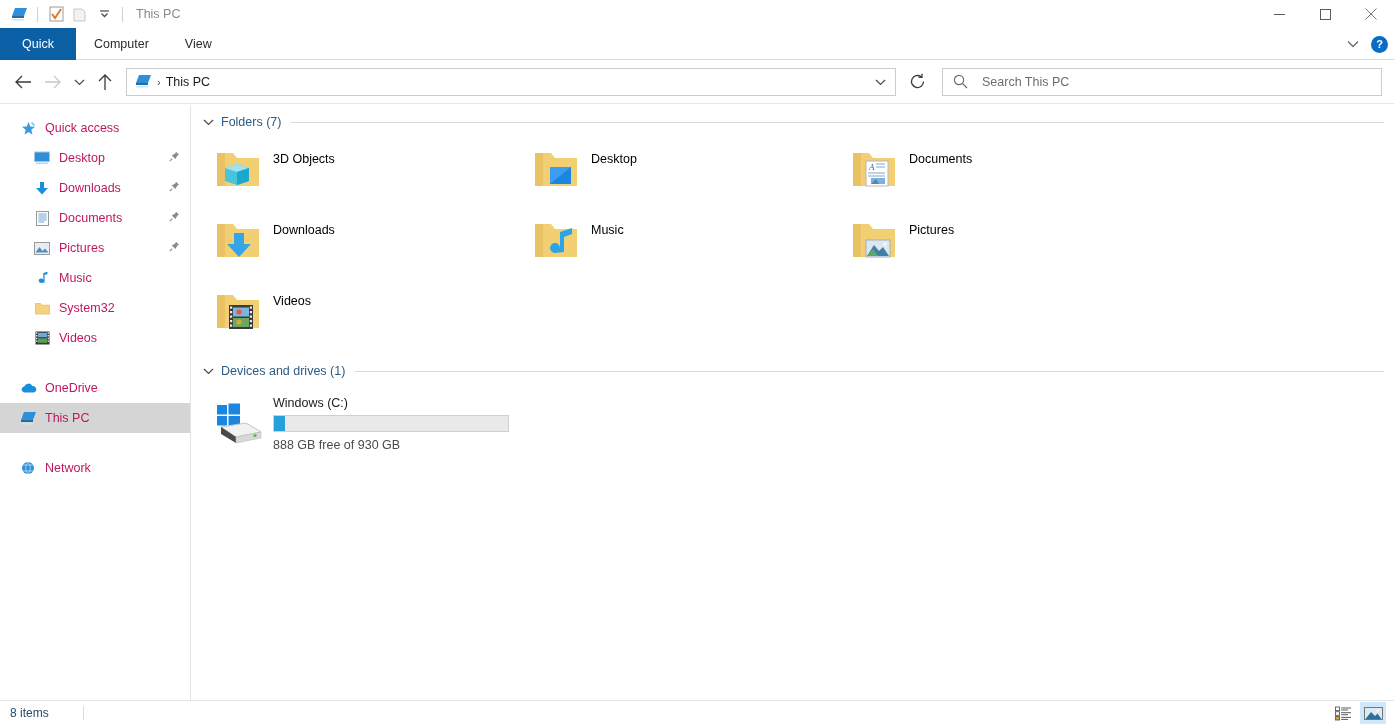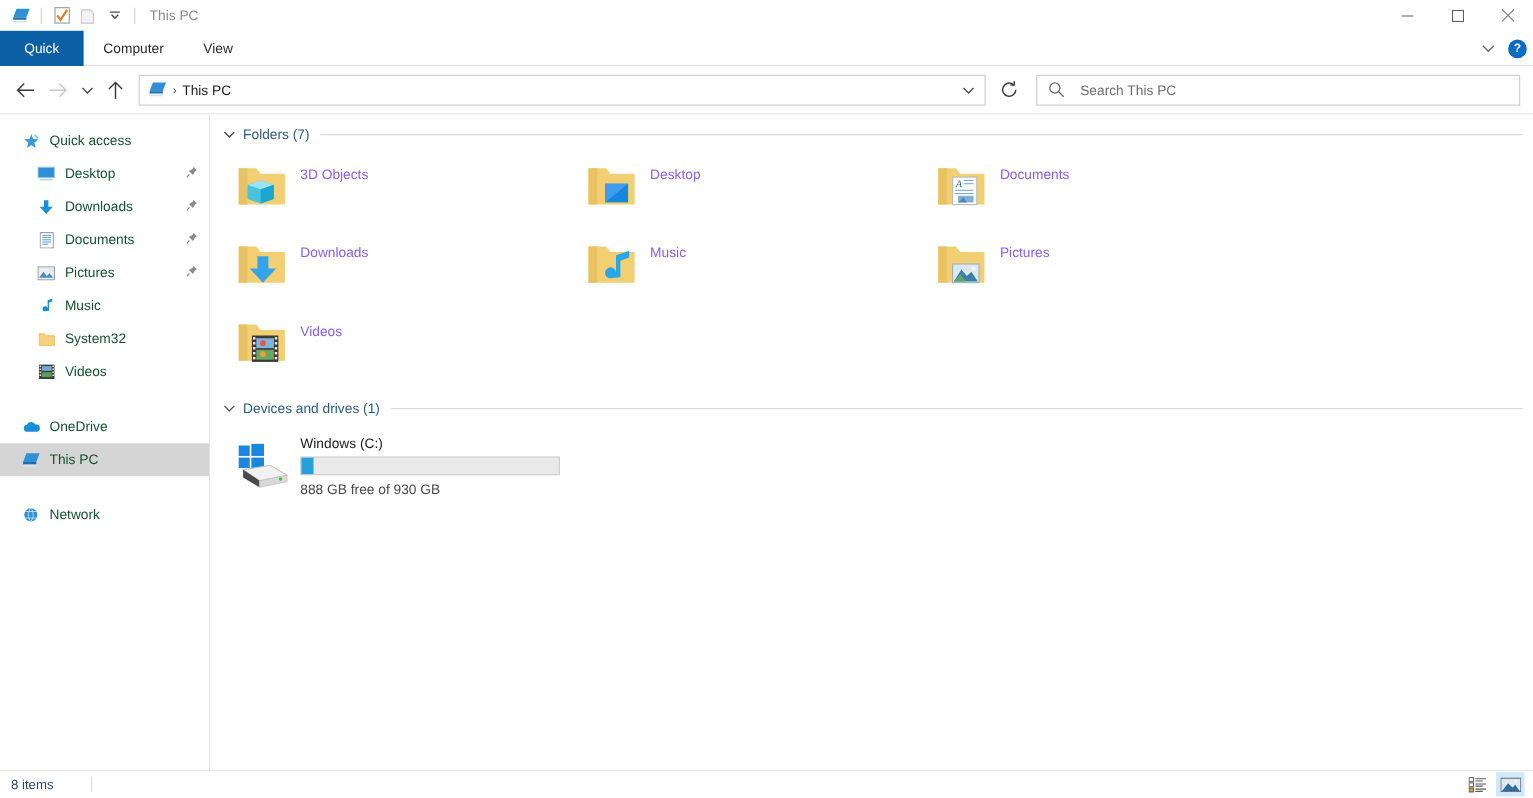--- a/index.html
+++ b/index.html
@@ -117,7 +117,7 @@
   }
   .nav-item {
     height: 30px; display: flex; align-items: center;
-    font-size: 12.5px; color: #14532d;
+    font-size: 12.5px; color: #be185d;
     position: relative;
   }
   .nav-item.selected { background: #d5d5d5; }

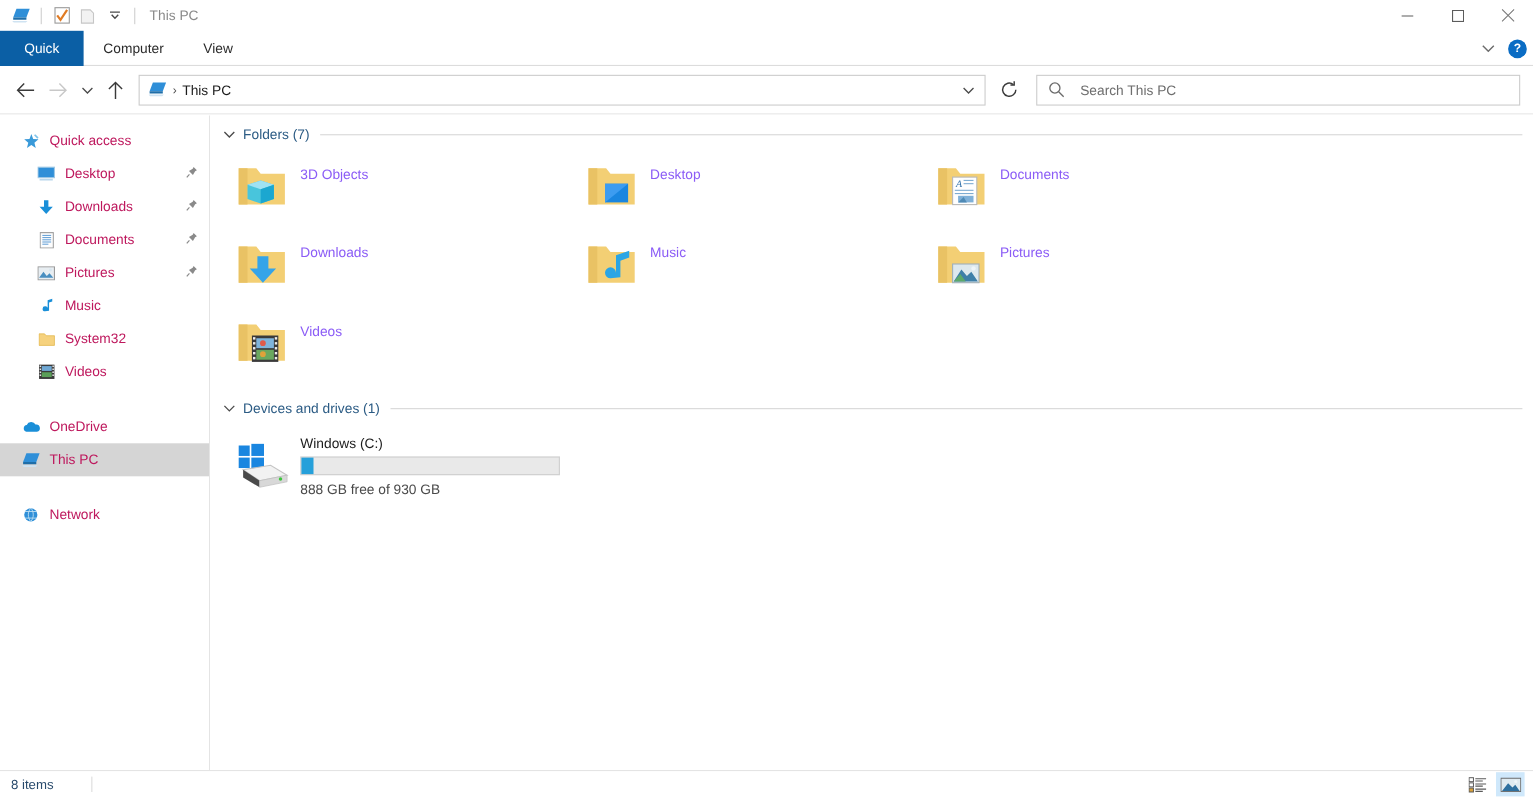--- a/index.html
+++ b/index.html
@@ -155,7 +155,7 @@
     display: flex; align-items: center; justify-content: center;
   }
   .tile .tlabel {
-    font-size: 12.5px; color: #8b5cf6; margin-top: 9px; margin-left: 8px;
+    font-size: 12.5px; color: #000000; margin-top: 9px; margin-left: 8px;
   }
 
   .drive-tile {

